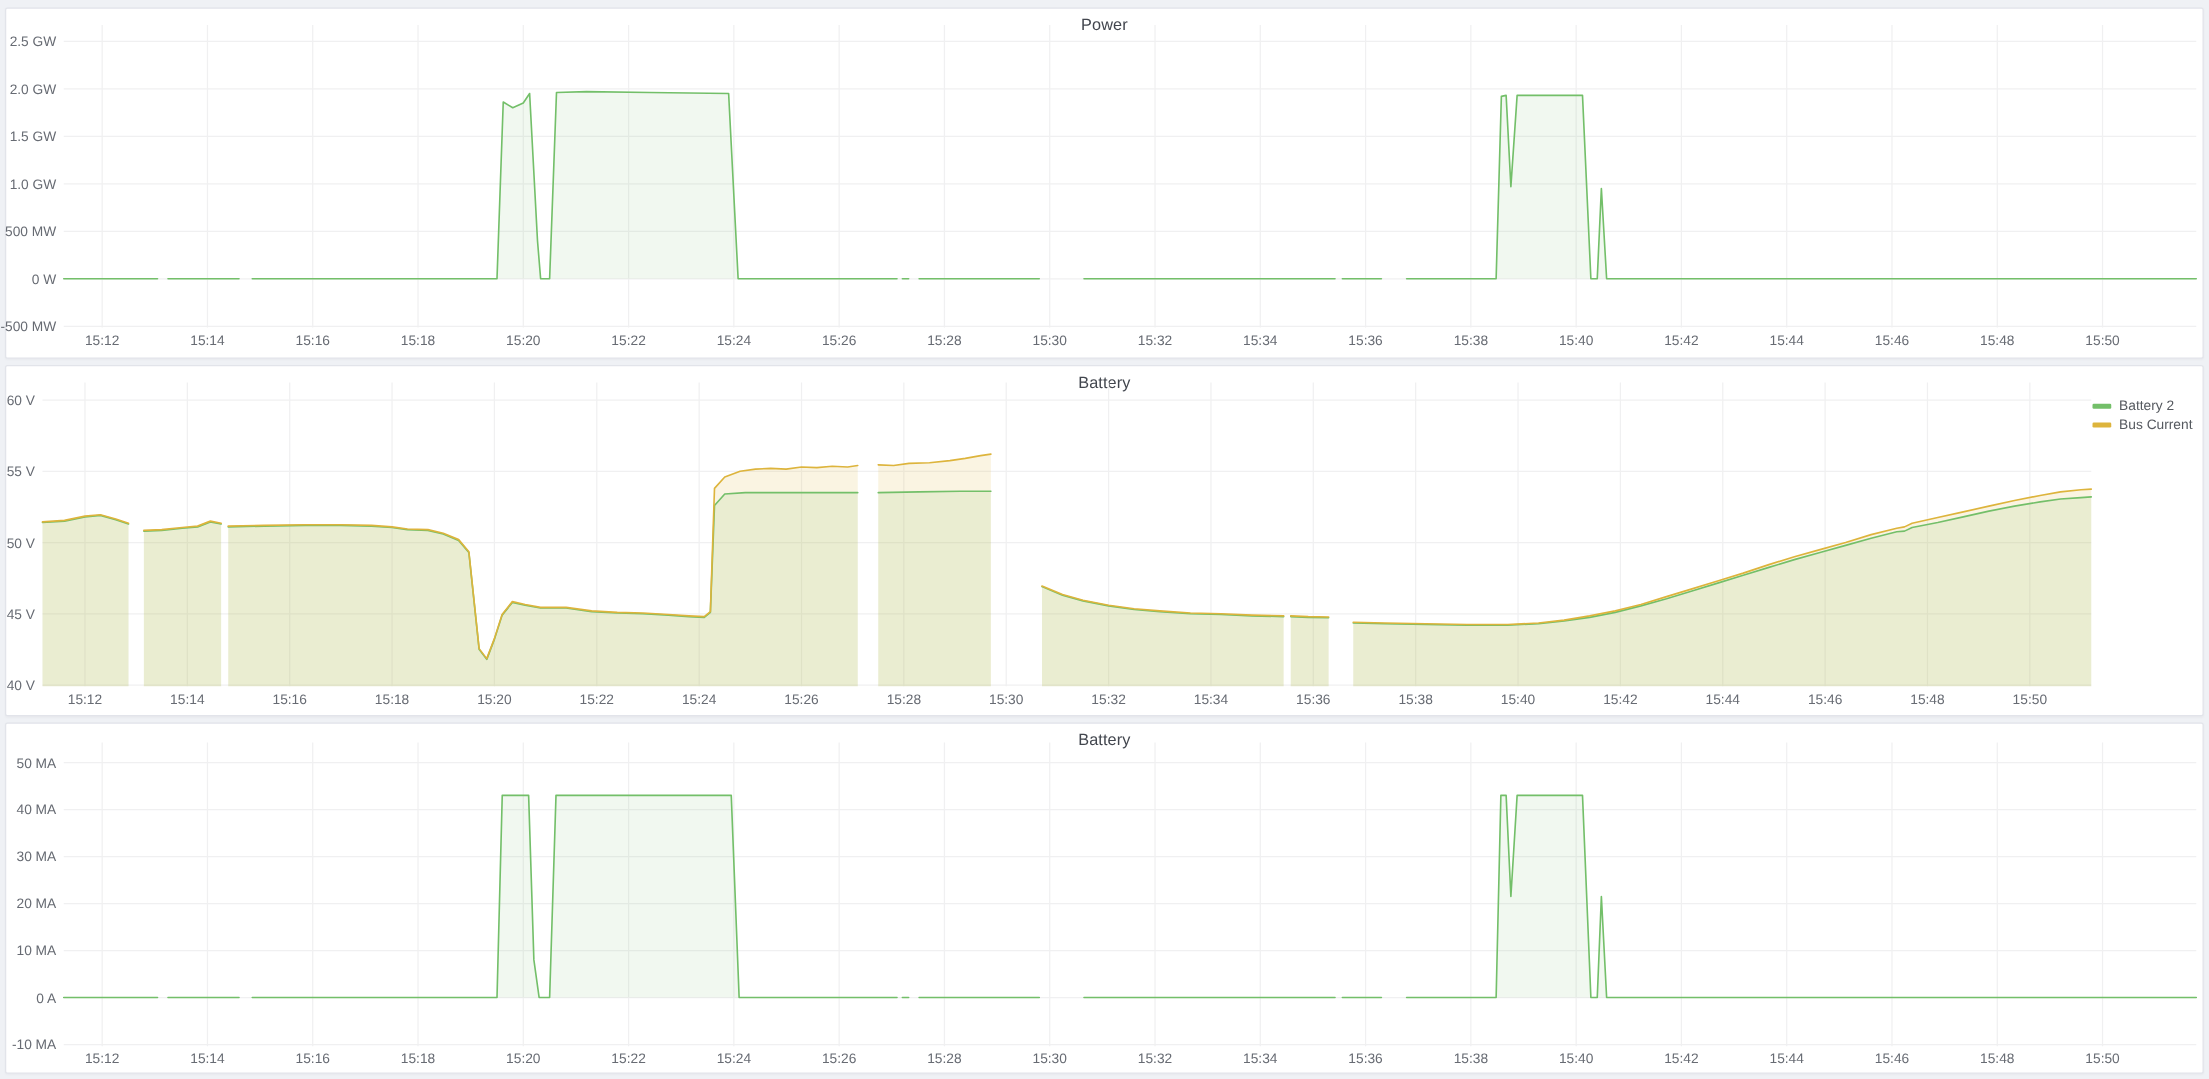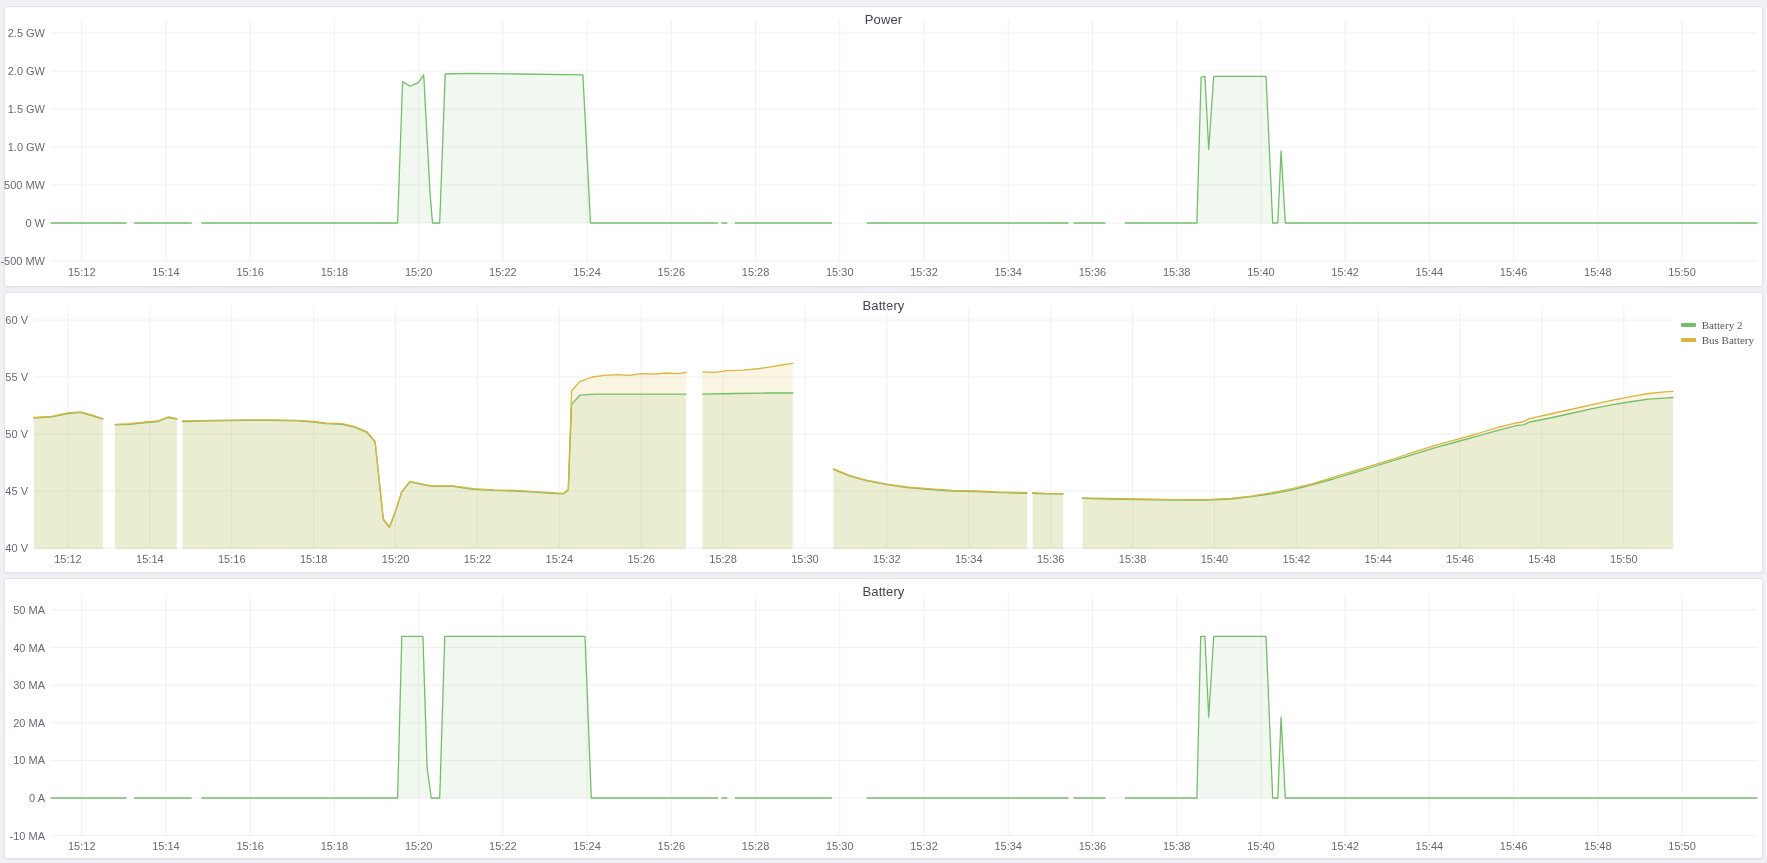--- a/index.html
+++ b/index.html
@@ -37,7 +37,7 @@
   }
   .legend-item{display:flex;align-items:center;gap:6px;cursor:pointer;}
   .legend-swatch{width:15px;height:4px;border-radius:1px;display:inline-block;}
-  .legend-label{font-size:11px;color:#55595f;line-height:12px;font-family:Liberation Serif, serif;}
+  .legend-label{font-size:11px;color:#55595f;line-height:12px;}
 </style>
 </head>
 <body>

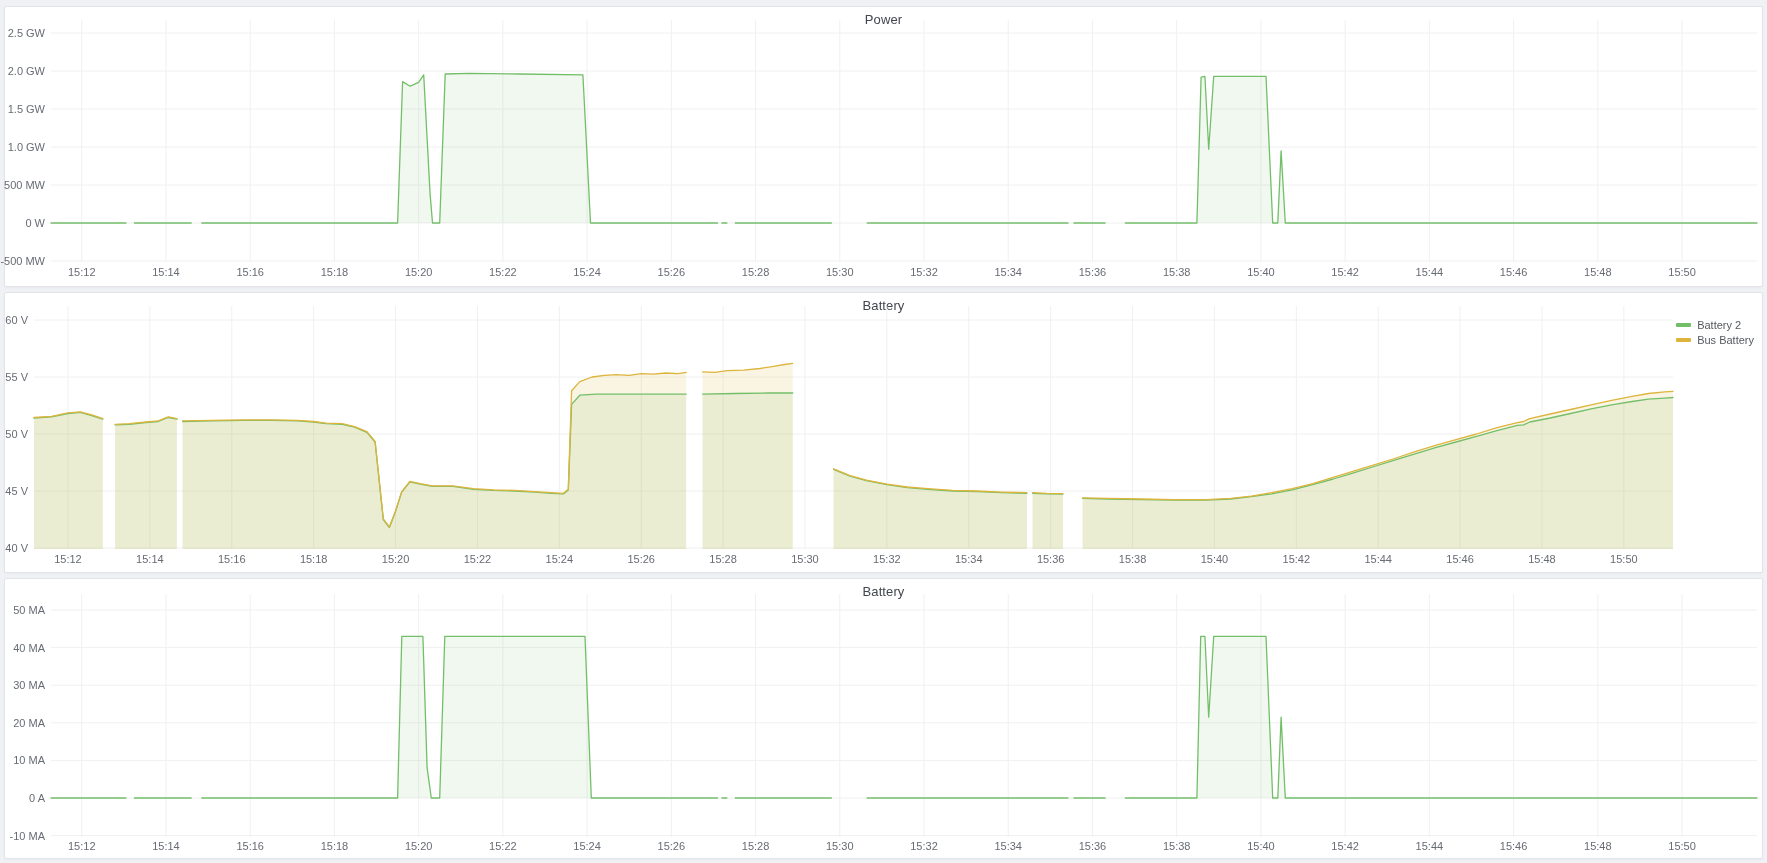--- a/index.html
+++ b/index.html
@@ -59,7 +59,7 @@
       </div>
       <div class="legend-item">
         <span class="legend-swatch" style="background: rgb(221, 180, 60);"></span>
-        <span class="legend-label">Bus Battery</span>
+        <span class="legend-label">Bus Current</span>
       </div>
     </div>
   </section>

